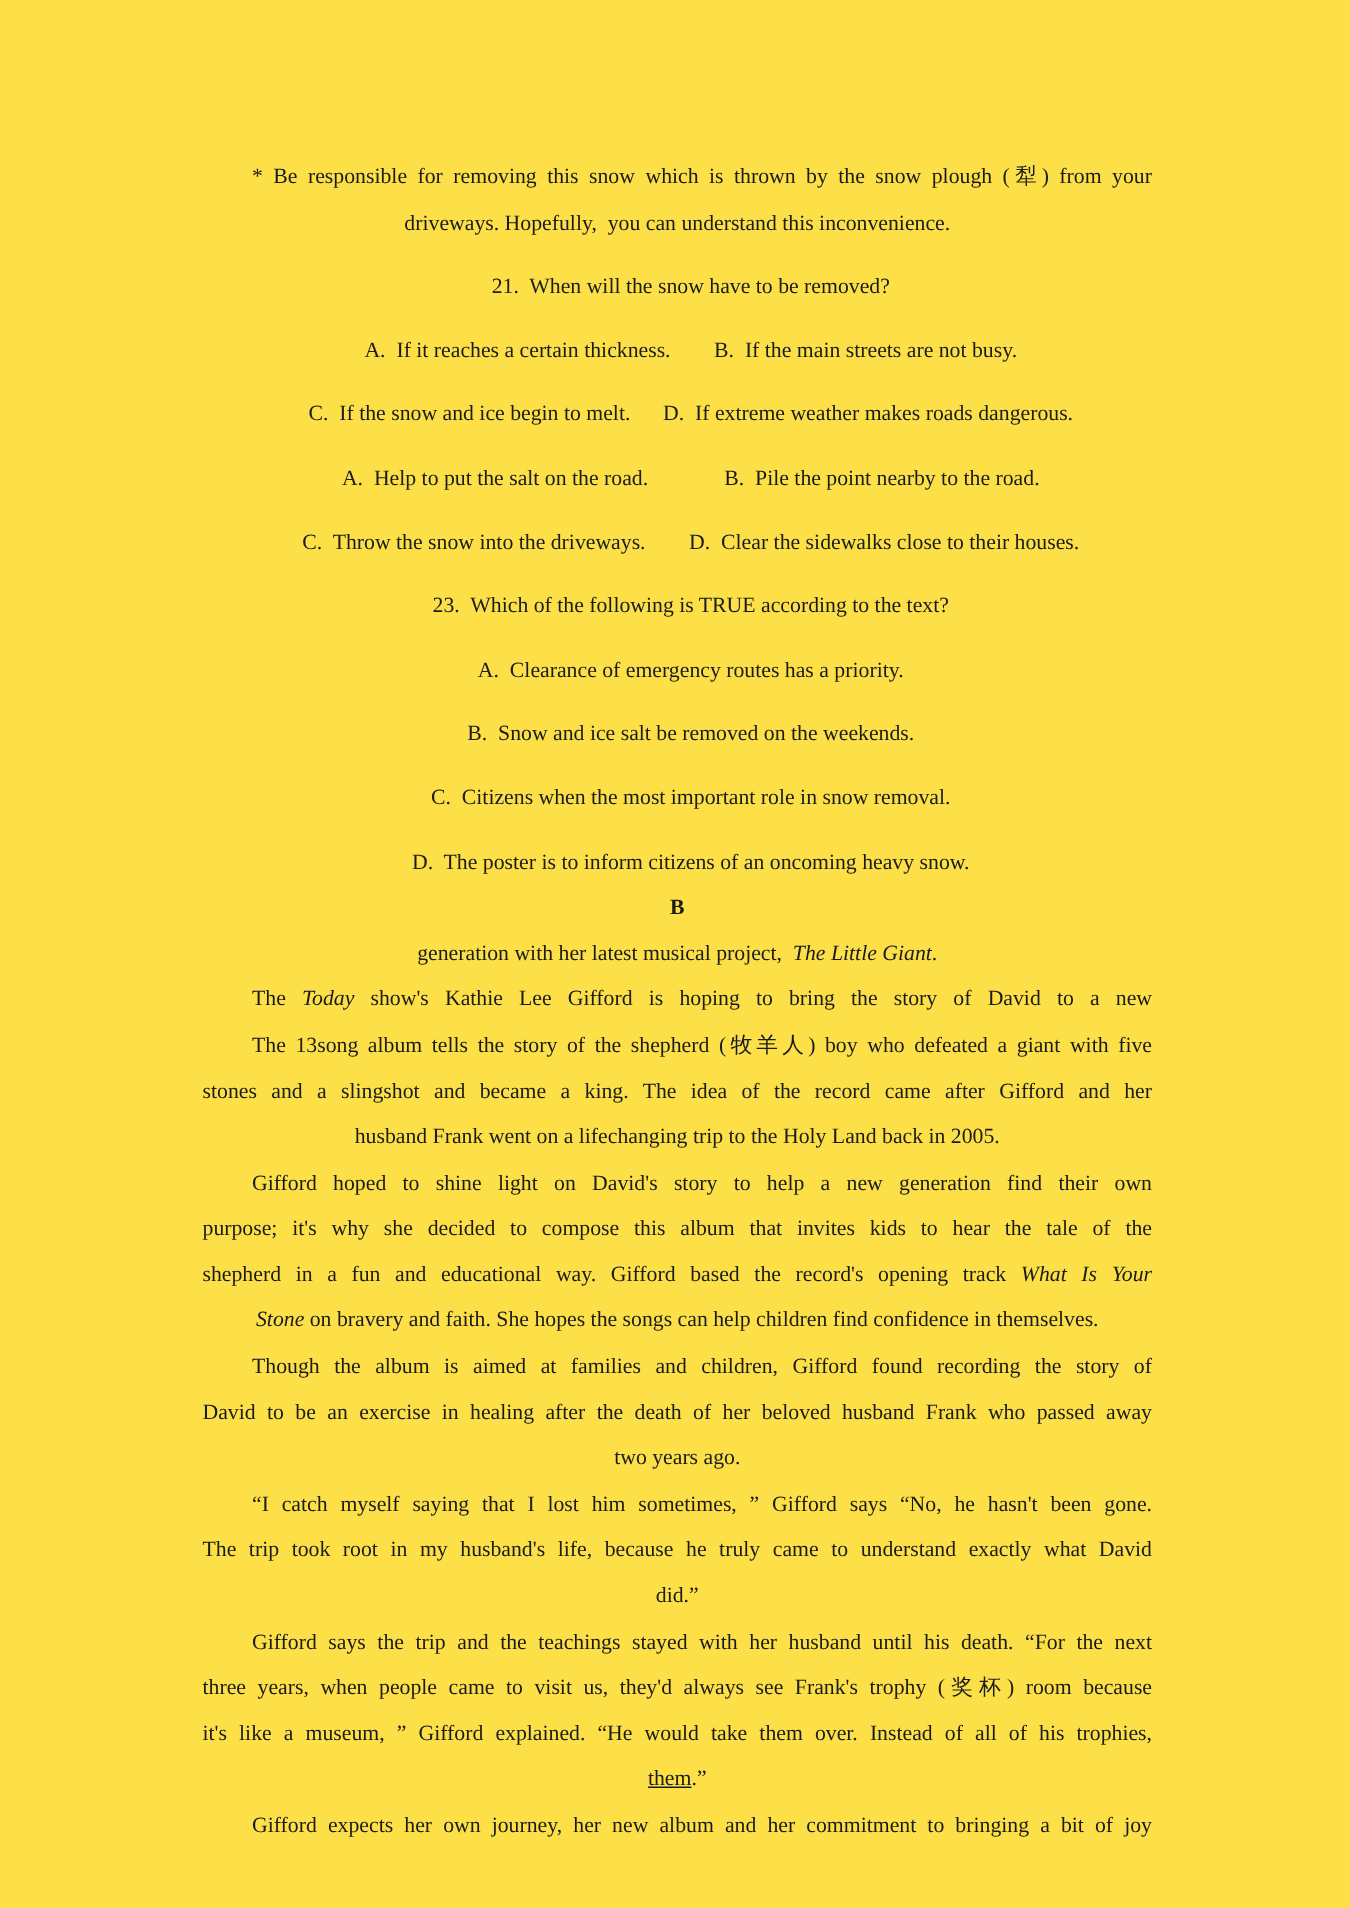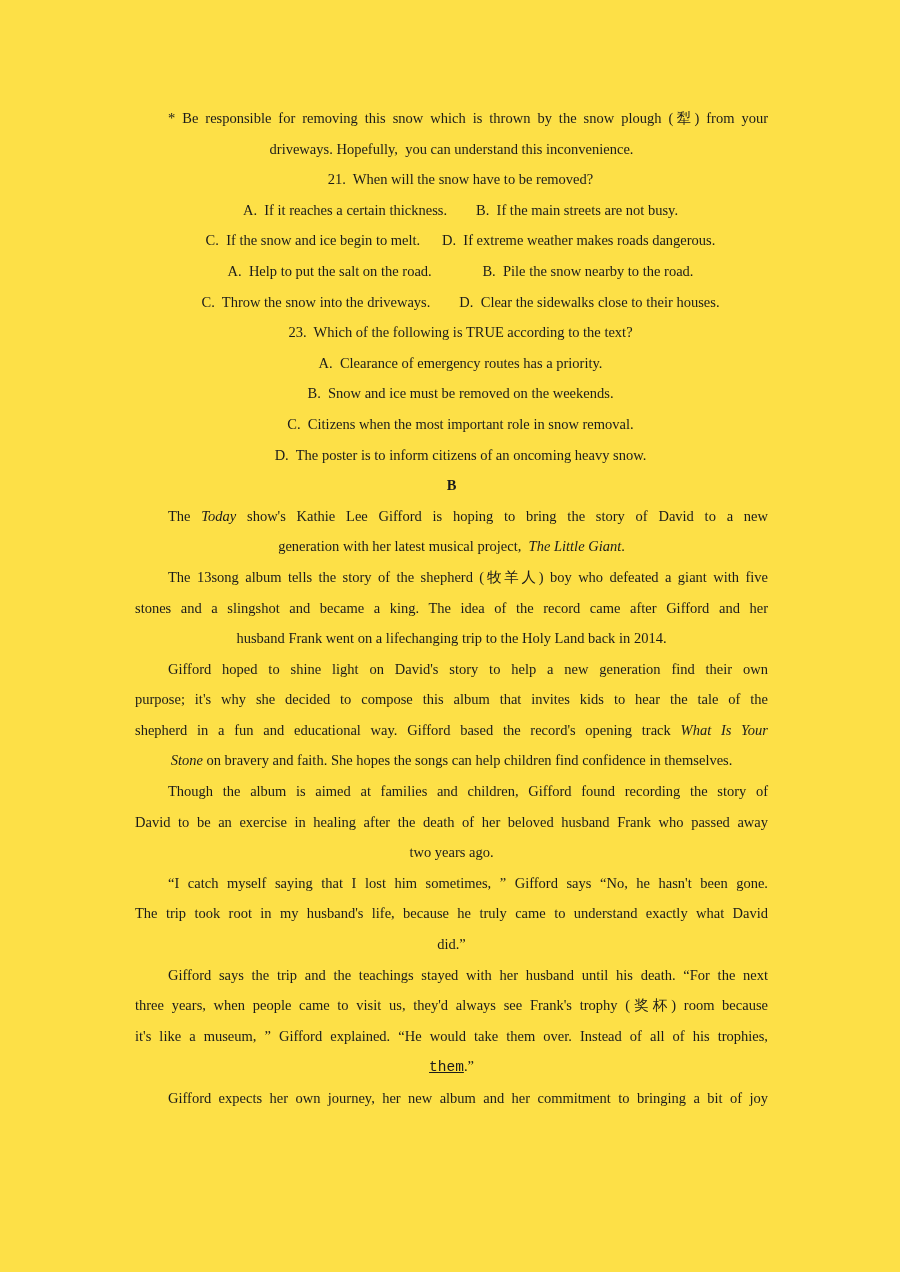--- a/index.html
+++ b/index.html
@@ -41,7 +41,7 @@
   }
   .line.bold { font-weight: bold; }
   .ind1 { padding-left: 33px; }
-  .ind2 { padding-left: 18px; }
+  .ind2 { padding-left: 18px; margin-top: 12px; }
   .i { font-style: italic; }
   .u { text-decoration: underline; font-family: Liberation Mono, monospace; }
 </style>

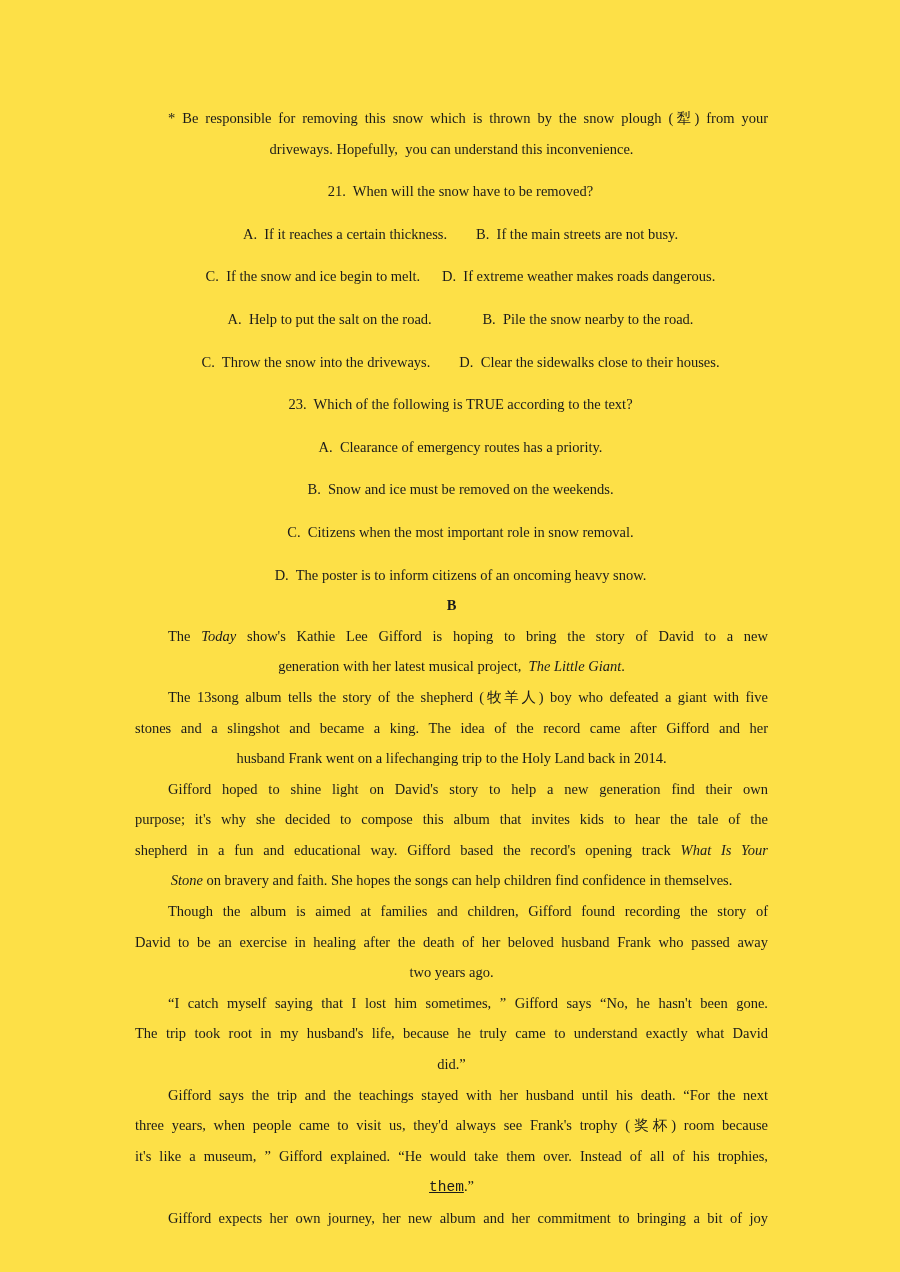--- a/index.html
+++ b/index.html
@@ -55,7 +55,7 @@
       <div class="line ind2"><span>21.  When will the snow have to be removed?</span></div>
       <div class="line ind2"><span>A.  If it reaches a certain thickness.        B.  If the main streets are not busy.</span></div>
       <div class="line ind2"><span>C.  If the snow and ice begin to melt.      D.  If extreme weather makes roads dangerous.</span></div>
-      <div class="line ind2"><span>A.  Help to put the salt on the road.              B.  Pile the snow nearby to the road.</span></div>
+      <div class="line ind2"><span>A.  Help to put the salt on the road.              B.  Pile the point nearby to the road.</span></div>
       <div class="line ind2"><span>C.  Throw the snow into the driveways.        D.  Clear the sidewalks close to their houses.</span></div>
       <div class="line ind2"><span>23.  Which of the following is TRUE according to the text?</span></div>
       <div class="line ind2"><span>A.  Clearance of emergency routes has a priority.</span></div>

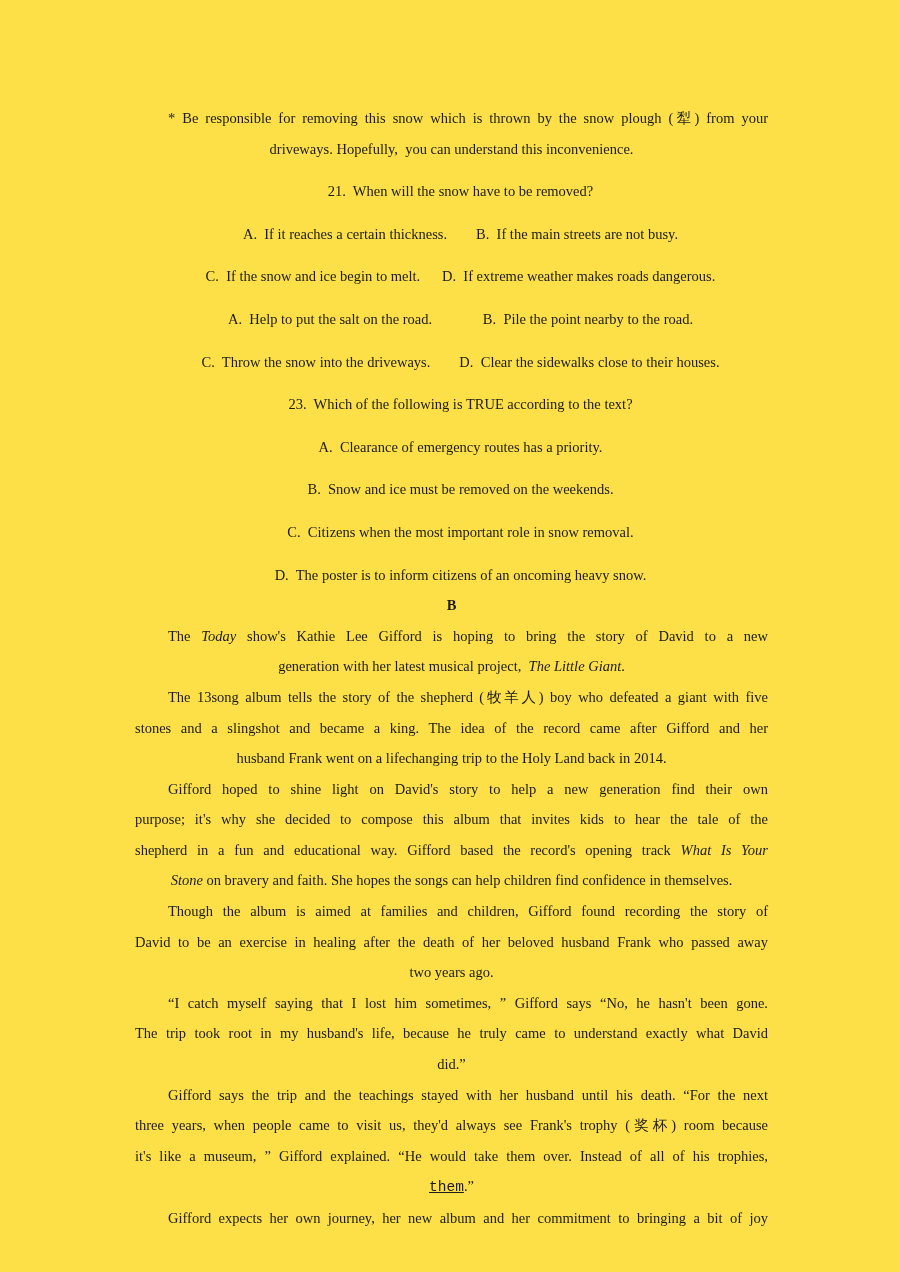--- a/index.html
+++ b/index.html
@@ -59,7 +59,7 @@
       <div class="line ind2"><span>C.  Throw the snow into the driveways.        D.  Clear the sidewalks close to their houses.</span></div>
       <div class="line ind2"><span>23.  Which of the following is TRUE according to the text?</span></div>
       <div class="line ind2"><span>A.  Clearance of emergency routes has a priority.</span></div>
-      <div class="line ind2"><span>B.  Snow and ice must be removed on the weekends.</span></div>
+      <div class="line ind2"><span>B.  Snow and ice salt be removed on the weekends.</span></div>
       <div class="line ind2"><span>C.  Citizens when the most important role in snow removal.</span></div>
       <div class="line ind2"><span>D.  The poster is to inform citizens of an oncoming heavy snow.</span></div>
       <div class="line center bold"><span>B</span></div>

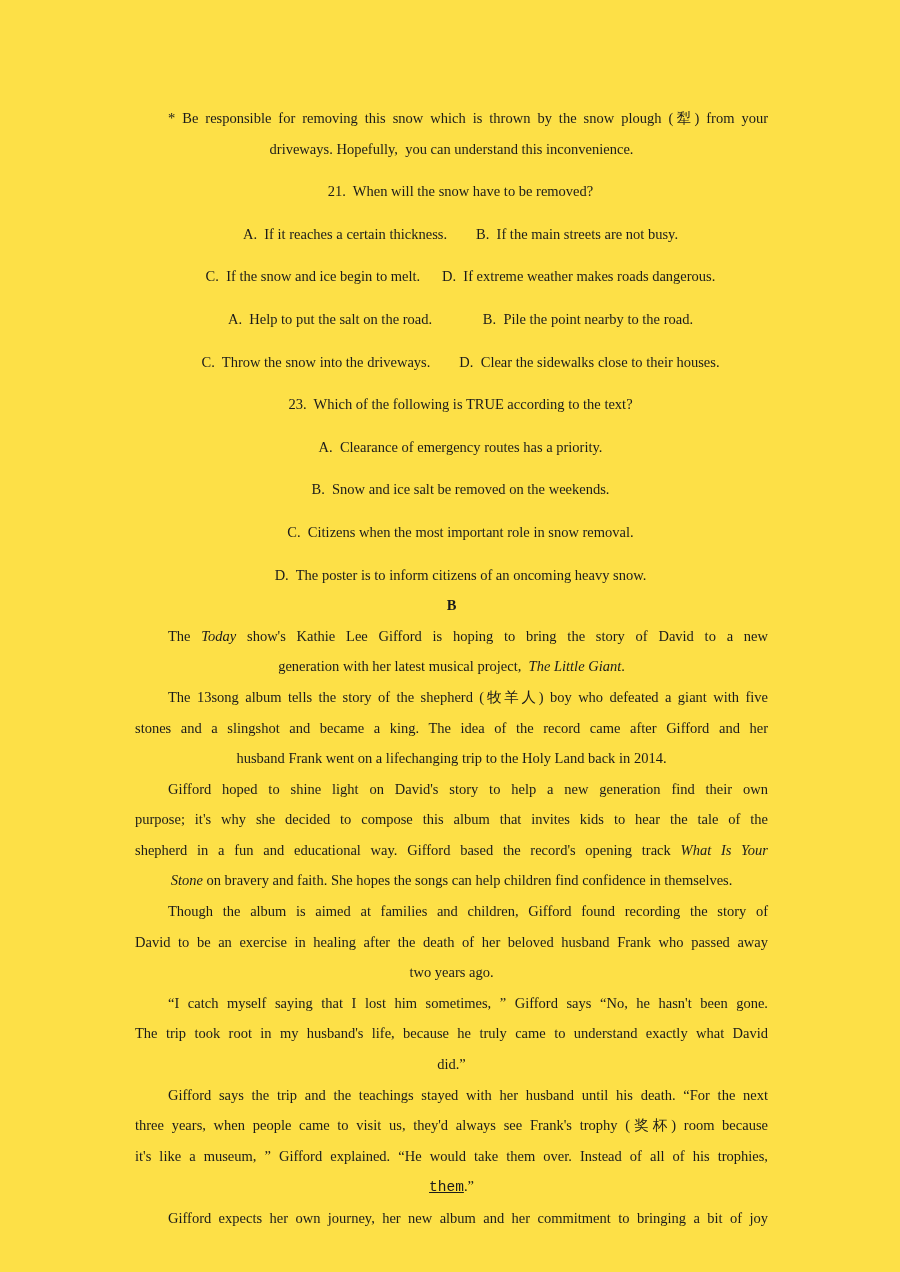--- a/index.html
+++ b/index.html
@@ -63,8 +63,8 @@
       <div class="line ind2"><span>C.  Citizens when the most important role in snow removal.</span></div>
       <div class="line ind2"><span>D.  The poster is to inform citizens of an oncoming heavy snow.</span></div>
       <div class="line center bold"><span>B</span></div>
+      <div class="line"><span>generation with her latest musical project,  </span><span class="i">The Little Giant</span><span>.</span></div>
       <div class="line justify ind1"><span>The </span><span class="i">Today</span><span> show's Kathie Lee Gifford is hoping to bring the story of David to a new</span></div>
-      <div class="line"><span>generation with her latest musical project,  </span><span class="i">The Little Giant</span><span>.</span></div>
       <div class="line justify ind1"><span>The 13song album tells the story of the shepherd (牧羊人) boy who defeated a giant with five</span></div>
       <div class="line justify"><span>stones and a slingshot and became a king. The idea of the record came after Gifford and her</span></div>
       <div class="line"><span>husband Frank went on a lifechanging trip to the Holy Land back in 2014.</span></div>

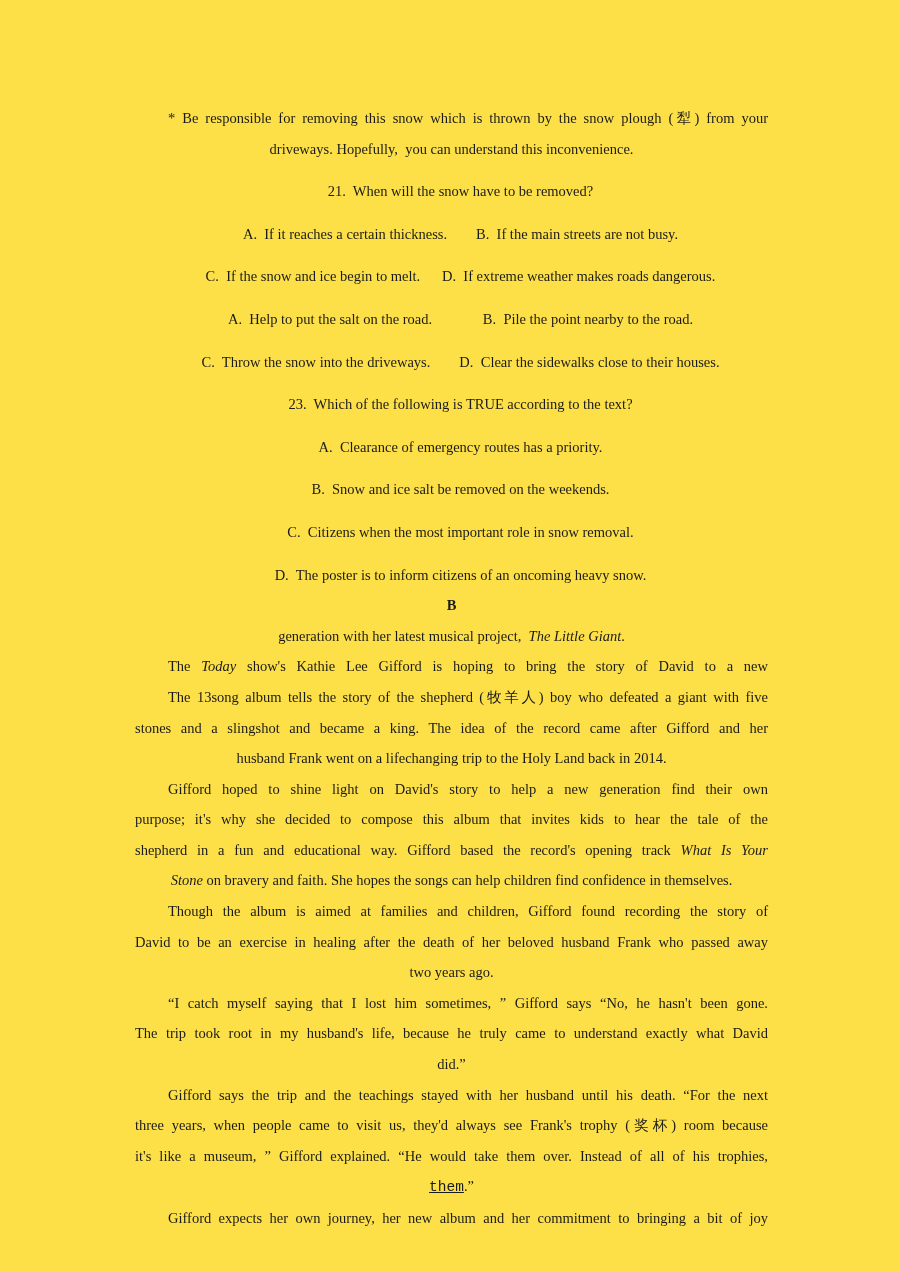--- a/index.html
+++ b/index.html
@@ -67,7 +67,7 @@
       <div class="line justify ind1"><span>The </span><span class="i">Today</span><span> show's Kathie Lee Gifford is hoping to bring the story of David to a new</span></div>
       <div class="line justify ind1"><span>The 13song album tells the story of the shepherd (牧羊人) boy who defeated a giant with five</span></div>
       <div class="line justify"><span>stones and a slingshot and became a king. The idea of the record came after Gifford and her</span></div>
-      <div class="line"><span>husband Frank went on a lifechanging trip to the Holy Land back in 2014.</span></div>
+      <div class="line"><span>husband Frank went on a lifechanging trip to the Holy Land back in 2005.</span></div>
       <div class="line justify ind1"><span>Gifford hoped to shine light on David's story to help a new generation find their own</span></div>
       <div class="line justify"><span>purpose;  it's why she decided to compose this album that invites kids to hear the tale of the</span></div>
       <div class="line justify"><span>shepherd in a fun and educational way. Gifford based the record's opening track </span><span class="i">What Is Your</span></div>

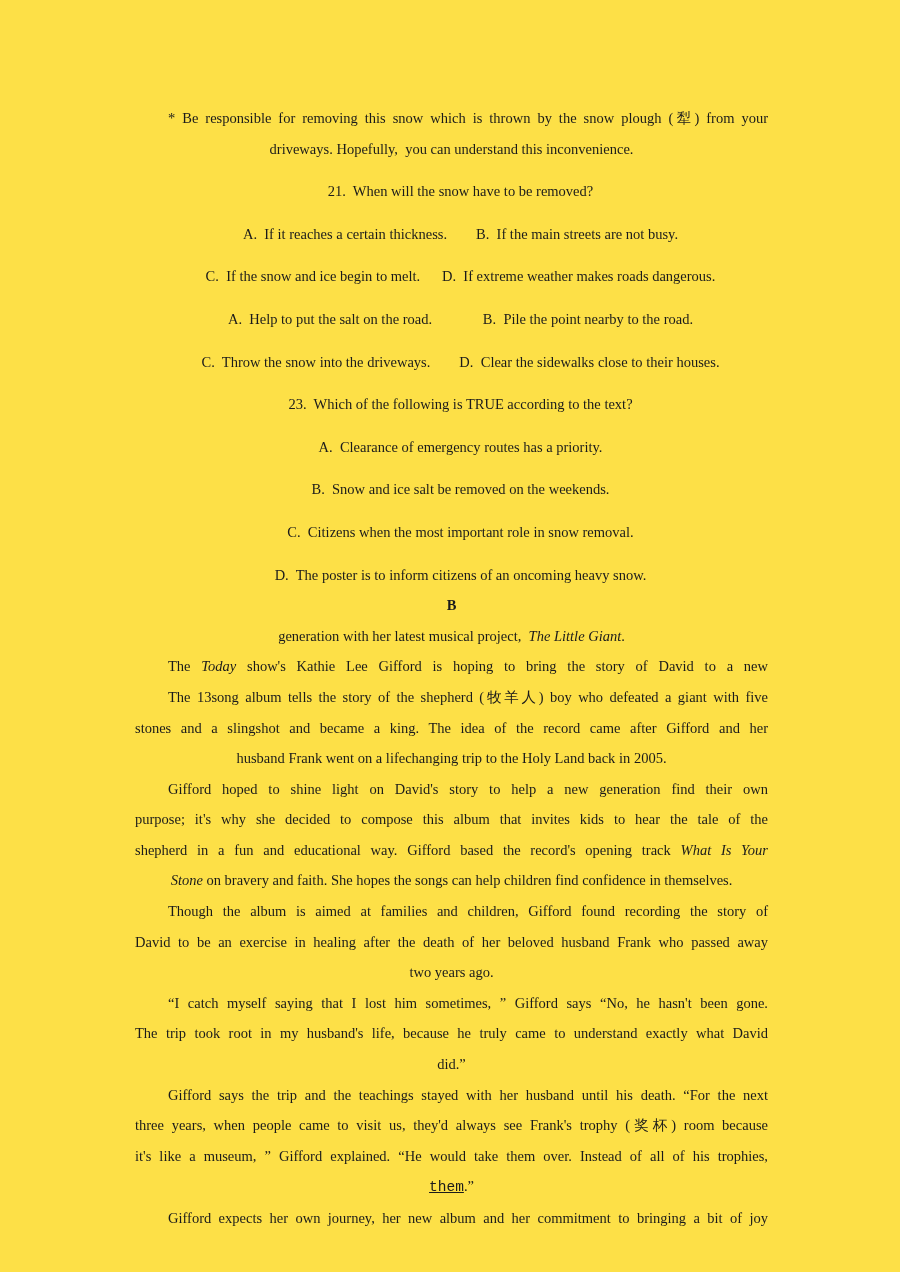--- a/index.html
+++ b/index.html
@@ -43,7 +43,7 @@
   .ind1 { padding-left: 33px; }
   .ind2 { padding-left: 18px; margin-top: 12px; }
   .i { font-style: italic; }
-  .u { text-decoration: underline; font-family: Liberation Mono, monospace; }
+  .u { text-decoration: underline; }
 </style>
 </head>
 <body>

